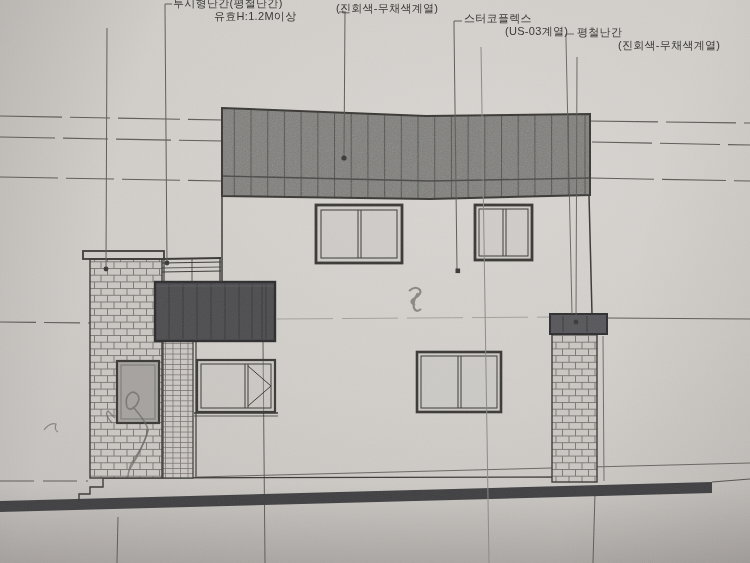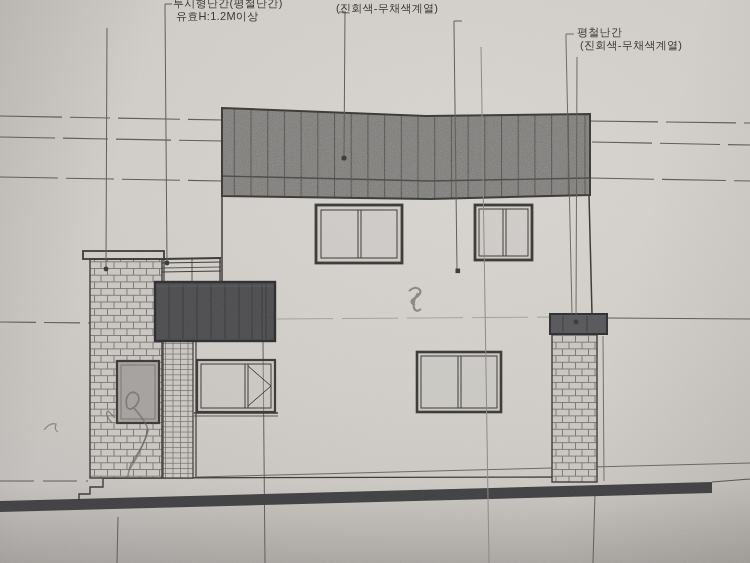--- a/index.html
+++ b/index.html
@@ -22,7 +22,7 @@
     letter-spacing:.3px;
     white-space:nowrap;
   }
-  .lbl .l2{display:block;padding-left:3px;}
+  .lbl .l2{display:block;padding-left:3px;margin-left:38px;}
   svg{position:absolute;left:0;top:0;}
   .ink{stroke:var(--ink);fill:none;}
   .faint{stroke:var(--line-faint);fill:none;}

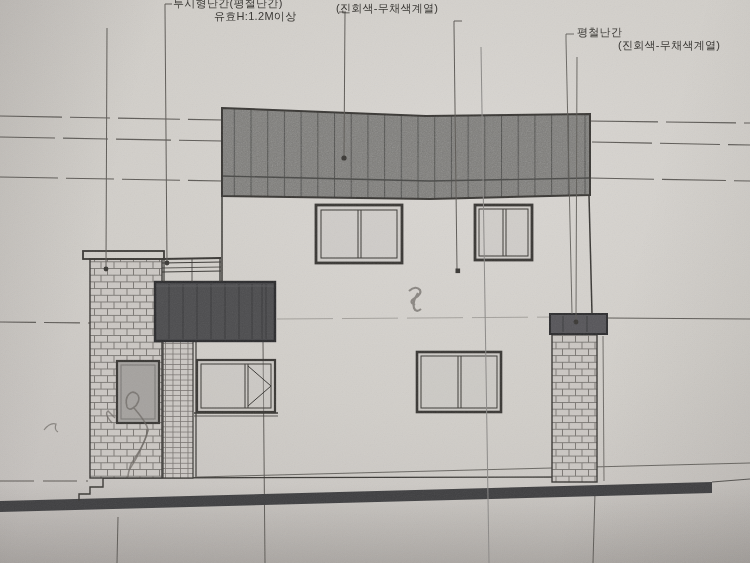--- a/index.html
+++ b/index.html
@@ -232,6 +232,10 @@
     <span class="l2">유효H:1.2M이상</span>
   </div>
 
+  <div class="lbl" style="left:464px; top:12px;">
+    <span>스터코플렉스</span>
+    <span class="l2">(US-03계열)</span>
+  </div>
 
   <div class="lbl" style="left:577px; top:26px;">
     <span>평철난간</span>

